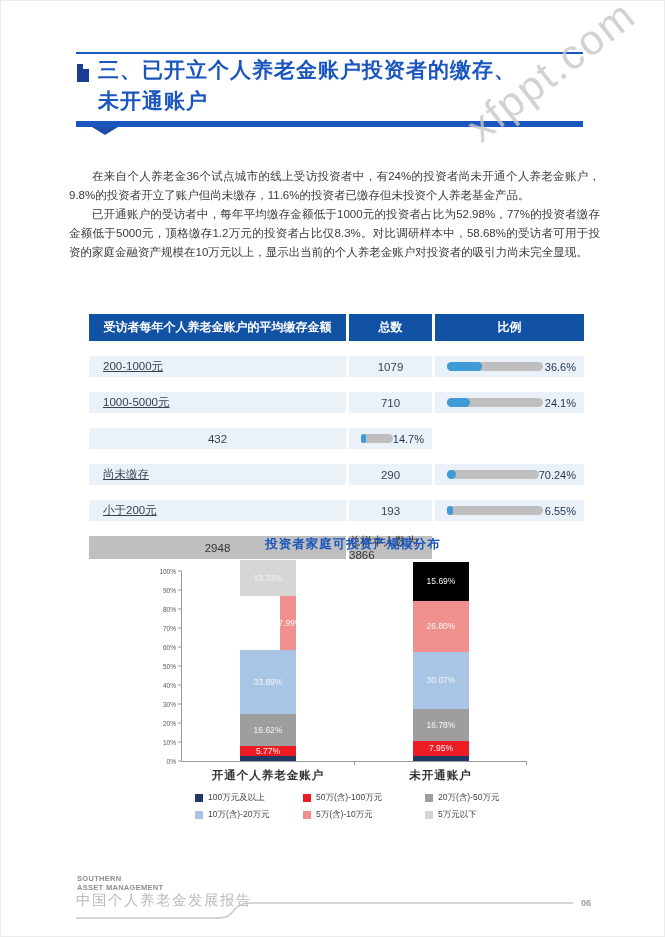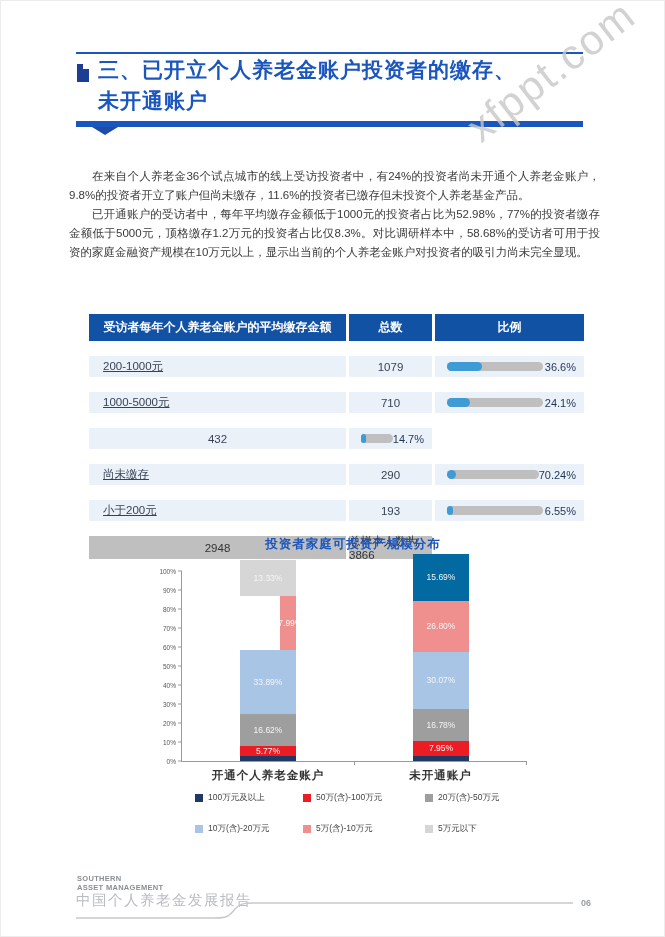--- a/index.html
+++ b/index.html
@@ -220,7 +220,7 @@
           <div class="seg" style="height: 31.882px; background: rgb(158, 158, 158);">16.78%</div>
           <div class="seg" style="height: 57.133px; background: rgb(169, 197, 229);">30.07%</div>
           <div class="seg" style="height: 50.92px; background: rgb(240, 144, 142);">26.80%</div>
-          <div class="seg" style="height: 47px; background: #0369a1;">15.69%</div>
+          <div class="seg" style="height: 39px; background: #000000;">15.69%</div>
         </div>
         <div class="xlabel" style="left: 172.5px;">未开通账户</div>
         <div class="xtick" style="left: 172px;"></div>

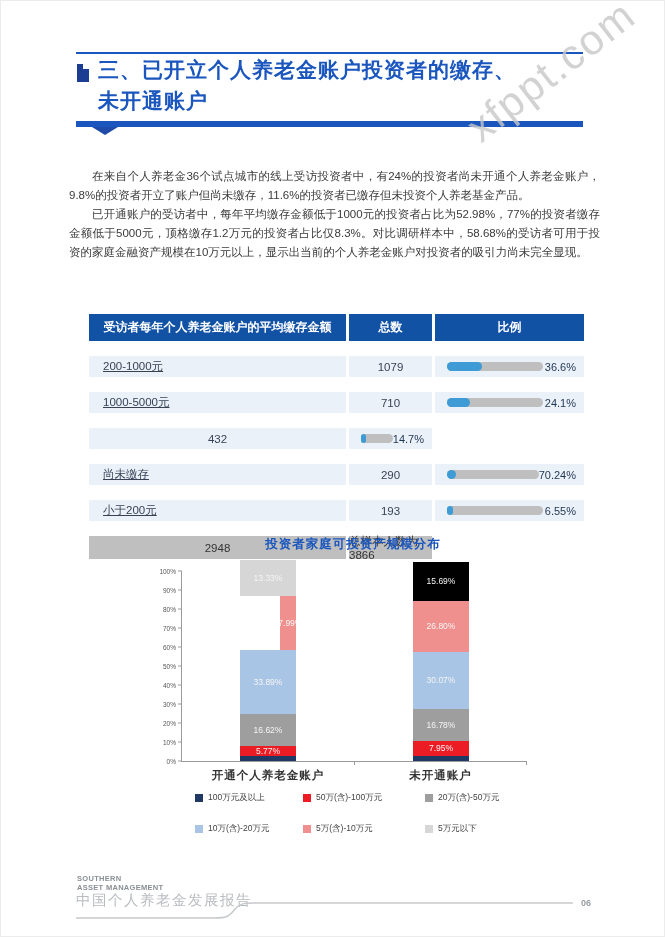--- a/index.html
+++ b/index.html
@@ -66,7 +66,7 @@
   .xlabel { position:absolute; top:100%; margin-top:7px; width:172px; text-align:center;
             font-weight:bold; font-size:11.5px; color:#333; letter-spacing:1px; }
   .legend { margin:30px 0 0 42px; display:grid; grid-template-columns:108px 122px 100px;
-            row-gap:19px; font-size:8.5px; color:#444; }
+            row-gap:5px; font-size:8.5px; color:#444; }
   .legend-item { display:flex; align-items:center; }
   .swatch { width:8px; height:8px; flex:none; margin-right:5px; }
 

